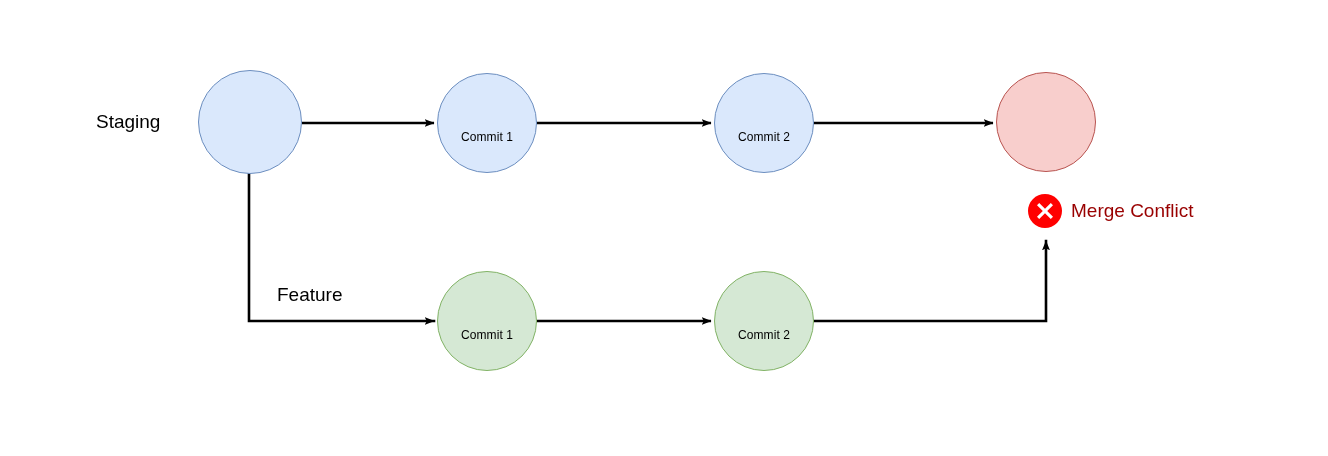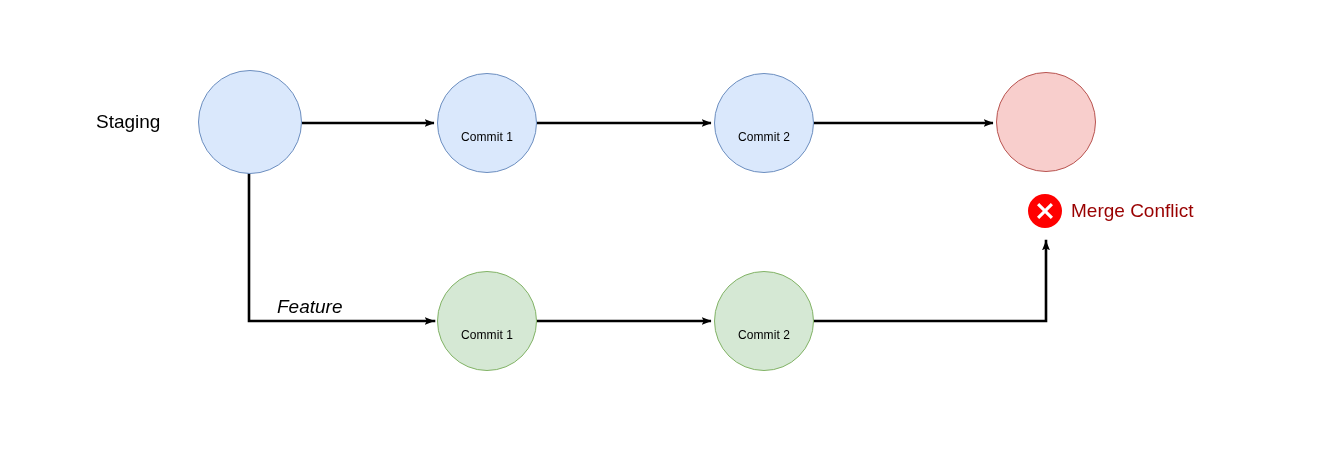--- a/index.html
+++ b/index.html
@@ -94,7 +94,7 @@
   </svg>
 
   <div class="branch-label" style="left:96px; top:111px;">Staging</div>
-  <div class="branch-label" style="left:277px; top:296px;font-style:italic;">Feature</div>
+  <div class="branch-label" style="left:277px; top:284px;">Feature</div>
 
   <div class="node" style="left:198px; top:70px; width:104px; height:104px; background:#dae8fc; border:1.6px solid #6c8ebf;">
     <span class="node-label"></span>

